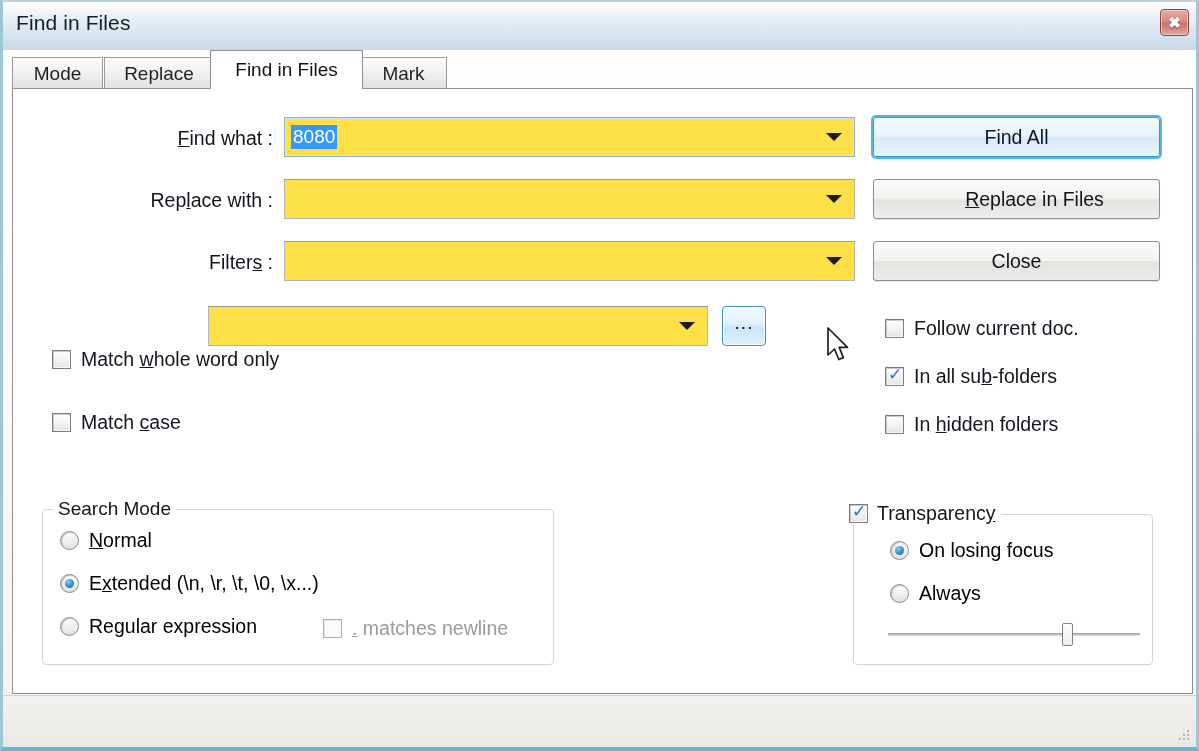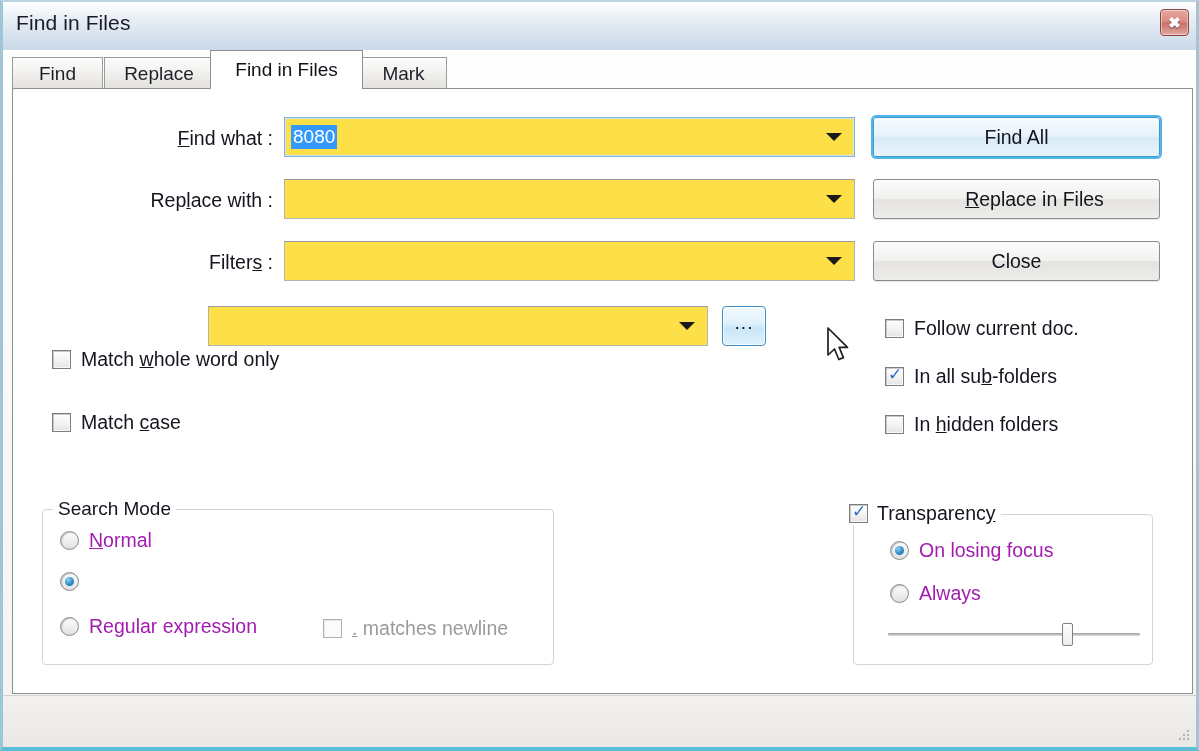--- a/index.html
+++ b/index.html
@@ -399,7 +399,7 @@
     </div>
 
     <div id="tabstrip">
-      <div class="tab" style="left:0px; width:91px;">Find</div>
+      <div class="tab" style="left:0px; width:91px;">Mode</div>
       <div class="tab" style="left:92px; width:110px;">Replace</div>
       <div class="tab active" style="left:198px; width:153px;">Find in Files</div>
       <div class="tab" style="left:348px; width:87px;">Mark</div>

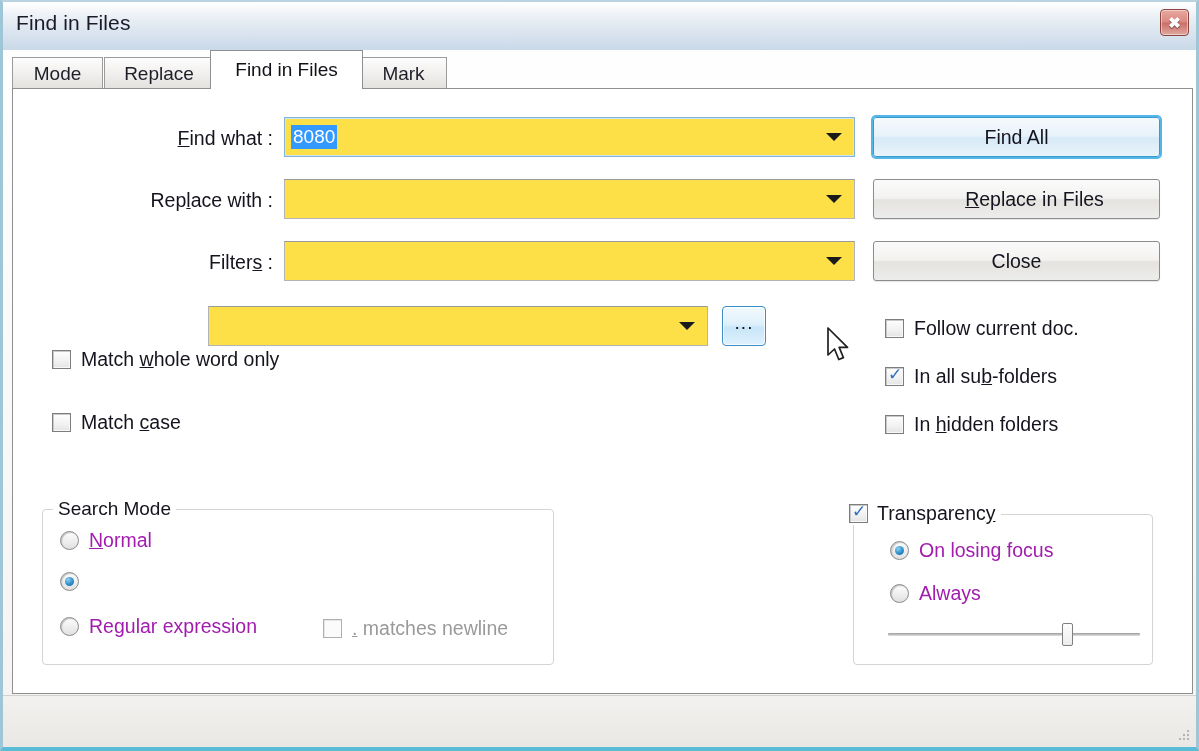--- a/index.html
+++ b/index.html
@@ -287,7 +287,7 @@
   .radiorow .rlabel {
     margin-left: 10px;
     font-size: 19.5px;
-    color: #a21caf;
+    color: #000000;
   }
 
   

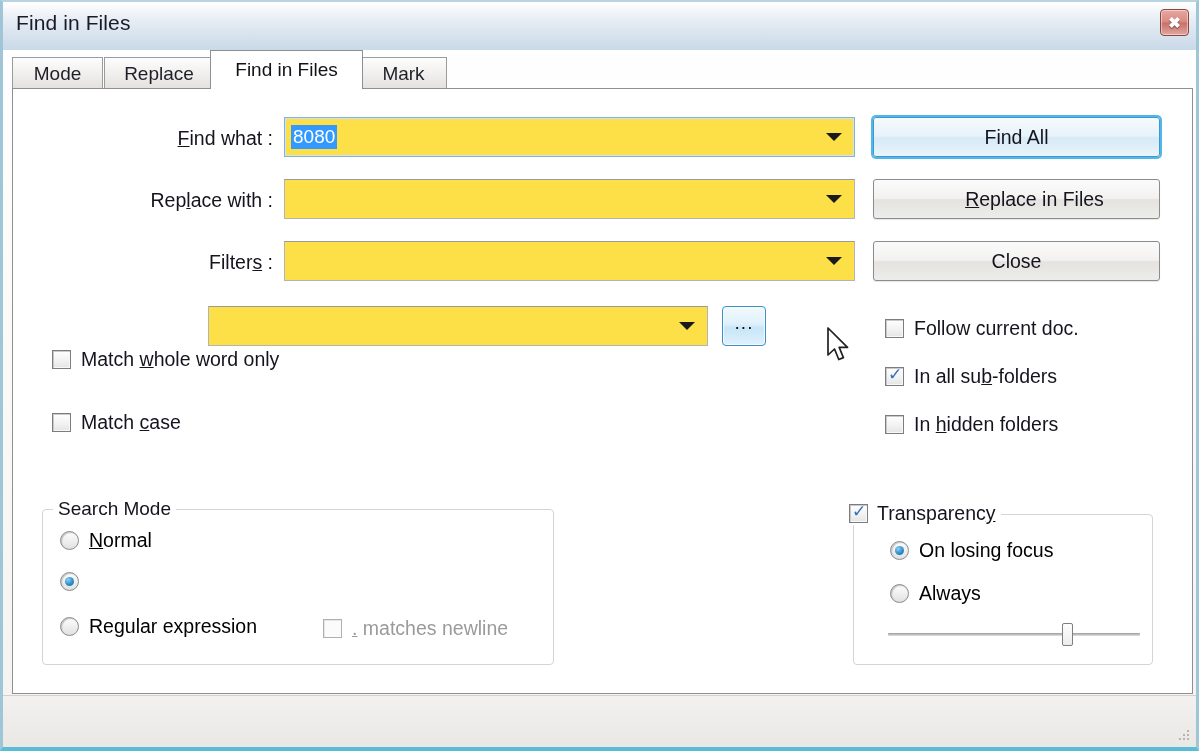--- a/index.html
+++ b/index.html
@@ -475,6 +475,7 @@
           <span class="rbox">
               <span class="dot"></span>
             </span>
+          <span class="rlabel">E<span class="acc">x</span>tended (\n, \r, \t, \0, \x...)</span>
         </div>
 
         <div class="radiorow" style="left:17px; top:105px;">

